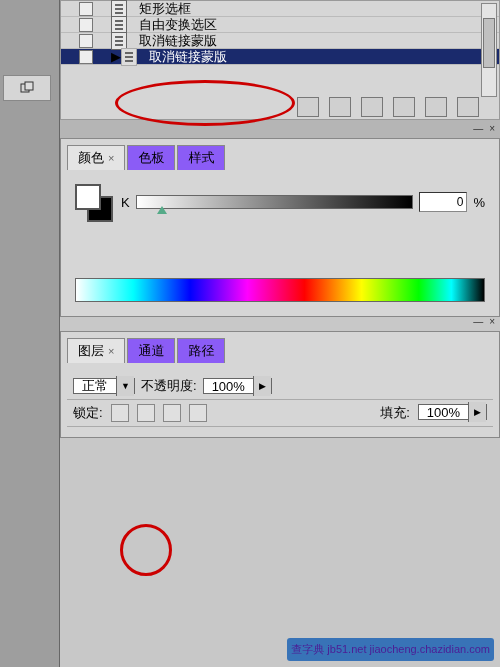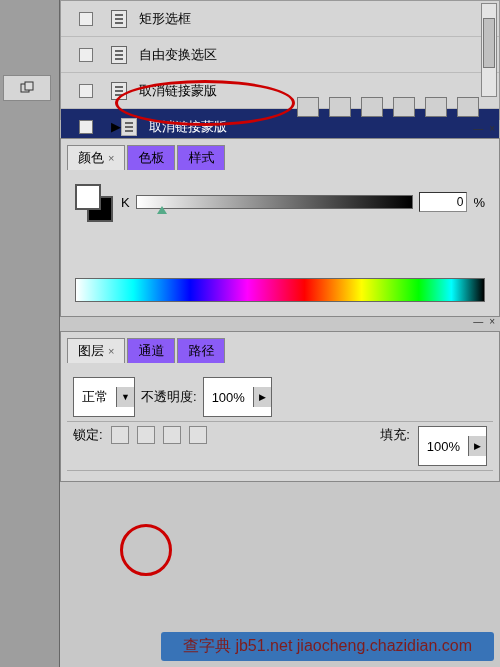--- a/index.html
+++ b/index.html
@@ -9,7 +9,7 @@
 .left-tool svg{width:14px;height:14px}
 .panel-area{position:absolute;left:60px;top:0;right:0;bottom:0;background:#c8c8c8}
 .actions-panel{height:120px;background:#d6d6d6;border:1px solid #999;position:relative}
-.action-row{display:flex;align-items:center;height:36px;padding-left:18px;border-bottom:1px solid #bbb}
+.action-row{display:flex;align-items:center;height:16px;padding-left:18px;border-bottom:1px solid #bbb}
 .action-row.sel{background:#1a2a6c;color:#fff}
 .action-row .chk{width:14px;height:14px;border:1px solid #777;background:#eee;margin-right:18px}
 .action-row .arrow{width:10px;display:inline-block;color:#000}

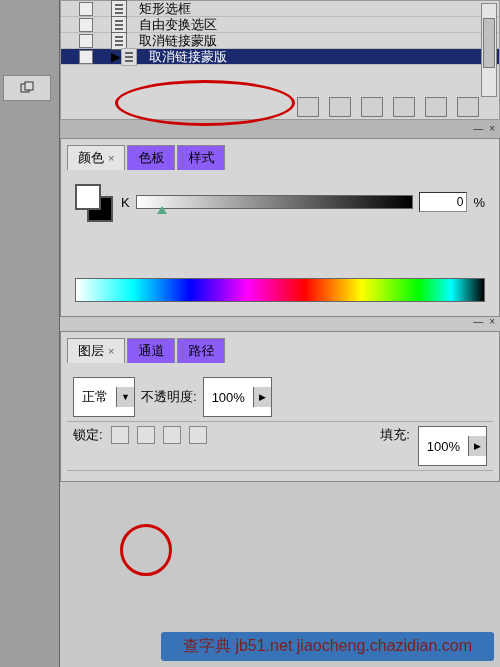--- a/index.html
+++ b/index.html
@@ -39,7 +39,7 @@
 .spectrum{margin:54px 8px 4px;height:24px;background:linear-gradient(90deg,#fff 0%,#0ff 14%,#00f 28%,#f0f 42%,#f00 56%,#ff0 70%,#0f0 84%,#0ff 92%,#000 100%);border:1px solid #666}
 .layers-frame{margin-top:14px}
 .opacity-row{display:flex;align-items:center;gap:6px;padding:4px 6px}
-.dropdown{display:flex;align-items:center;border:1px solid #666;height:40px;background:#fff}
+.dropdown{display:flex;align-items:center;border:1px solid #666;height:16px;background:#fff}
 .dropdown span{padding:0 8px}
 .dropdown .btn{width:18px;height:20px;background:#d0d0d0;border-left:1px solid #666;display:flex;align-items:center;justify-content:center;font-size:9px}
 .lock-row{display:flex;align-items:flex-start;gap:8px;padding:4px 6px;border-top:1px solid #aaa;border-bottom:1px solid #aaa}

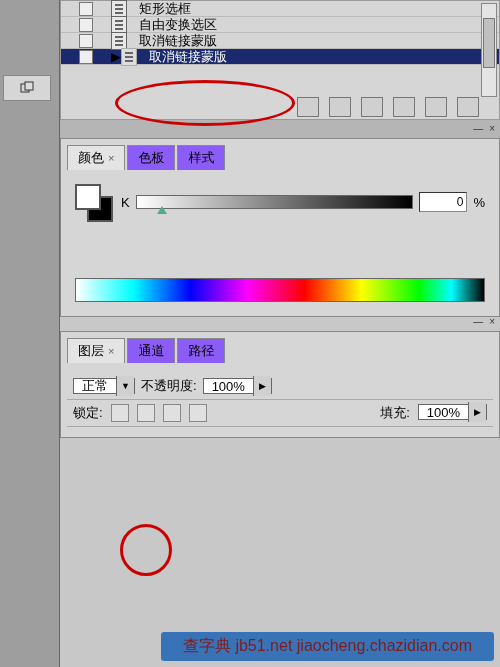--- a/index.html
+++ b/index.html
@@ -57,7 +57,7 @@
 .layer.bg .name{font-style:italic}
 .lock-mini{width:14px;height:14px;margin-left:auto}
 .annot2{position:absolute;left:120px;top:524px;width:52px;height:52px;border:3px solid #c00;border-radius:50%;pointer-events:none;z-index:5}
-.watermark{position:absolute;right:6px;bottom:6px;background:rgba(30,100,180,.85);color:#7f1d1d;font-size:16px;padding:4px 22px;border-radius:3px;z-index:9}
+.watermark{position:absolute;right:6px;bottom:6px;background:rgba(30,100,180,.85);color:#4c1d95;font-size:11px;padding:4px 4px;border-radius:3px;z-index:9}
 </style>
 </head>
 <body>

